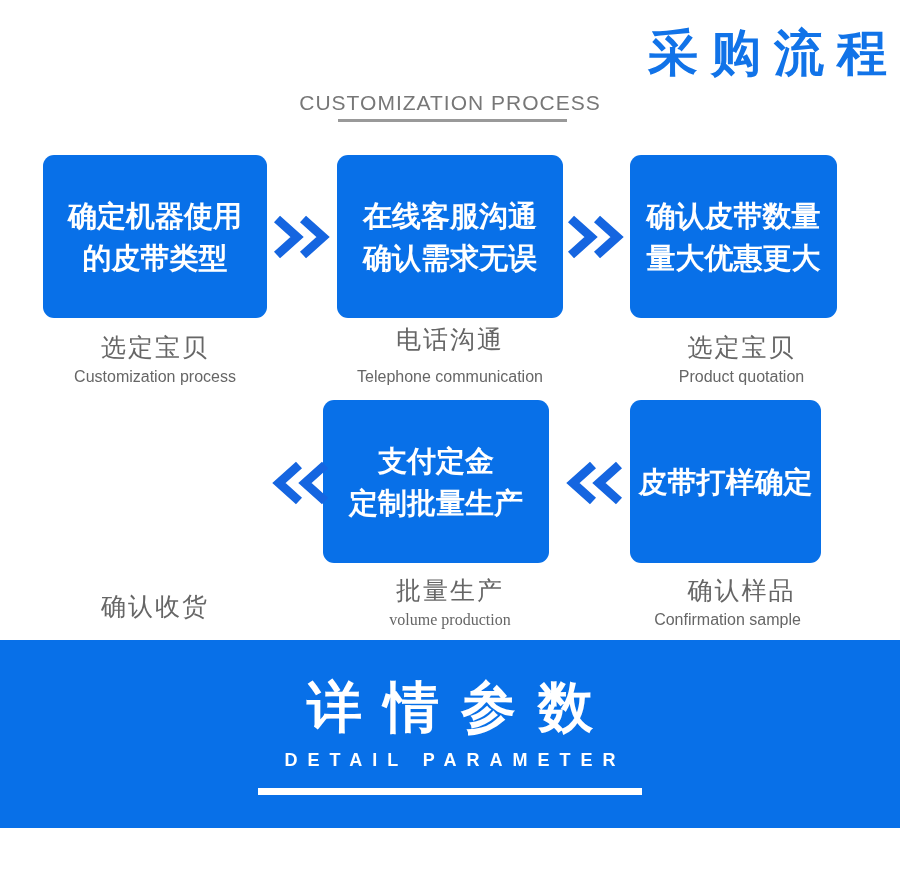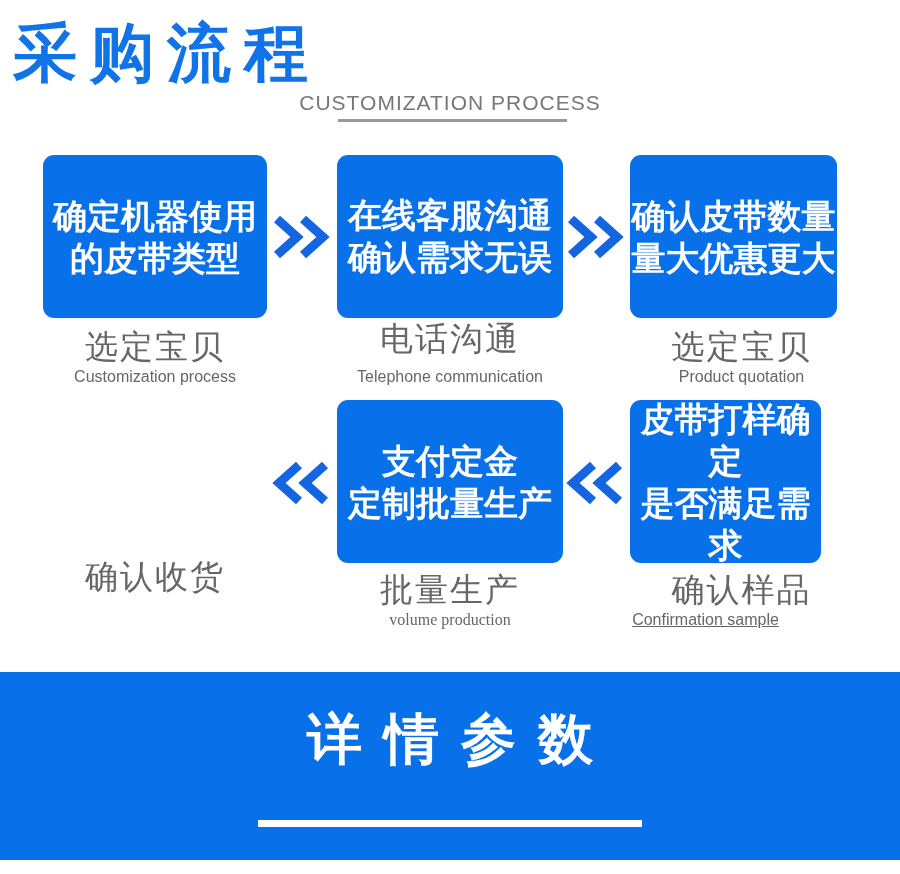--- a/index.html
+++ b/index.html
@@ -16,8 +16,8 @@
 
   
   .main-title{
-    position:absolute;top:22px;left:0;width:100%;text-align:left;
-    font-size:64px;line-height:62px;font-weight:bold;color:var(--title-blue,#1173e8);
+    position:absolute;top:22px;left:0;width:100%;text-align:right;
+    font-size:50px;line-height:62px;font-weight:bold;color:var(--title-blue,#1173e8);
     letter-spacing:13px;text-indent:13px;
   }
   .sub-title{

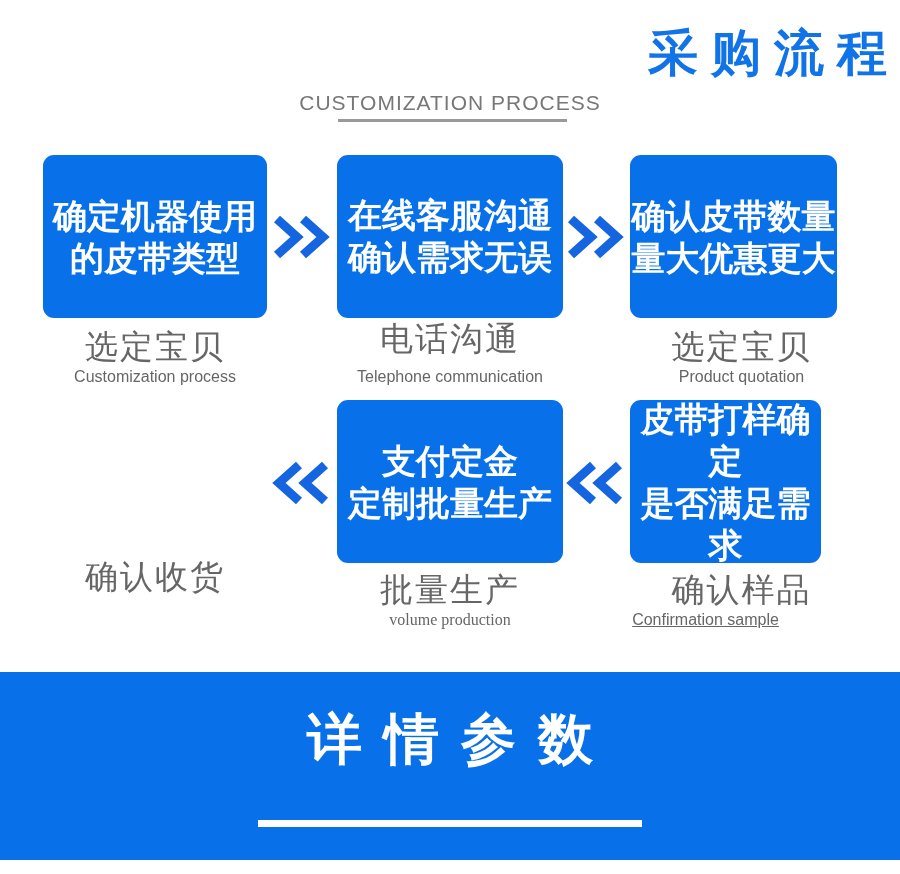--- a/index.html
+++ b/index.html
@@ -34,7 +34,7 @@
     position:absolute;height:163px;border-radius:11px;
     background:var(--primary-blue,#0870e8);color:#ffffff;
     display:flex;flex-direction:column;justify-content:center;align-items:center;
-    font-size:34px;line-height:42px;font-weight:600;text-align:center;
+    font-size:29px;line-height:42px;font-weight:600;text-align:center;
   }
   .b1{left:43px;top:155px;width:224px;}
   .b2{left:337px;top:155px;width:226px;font-family:Liberation Serif, serif;}

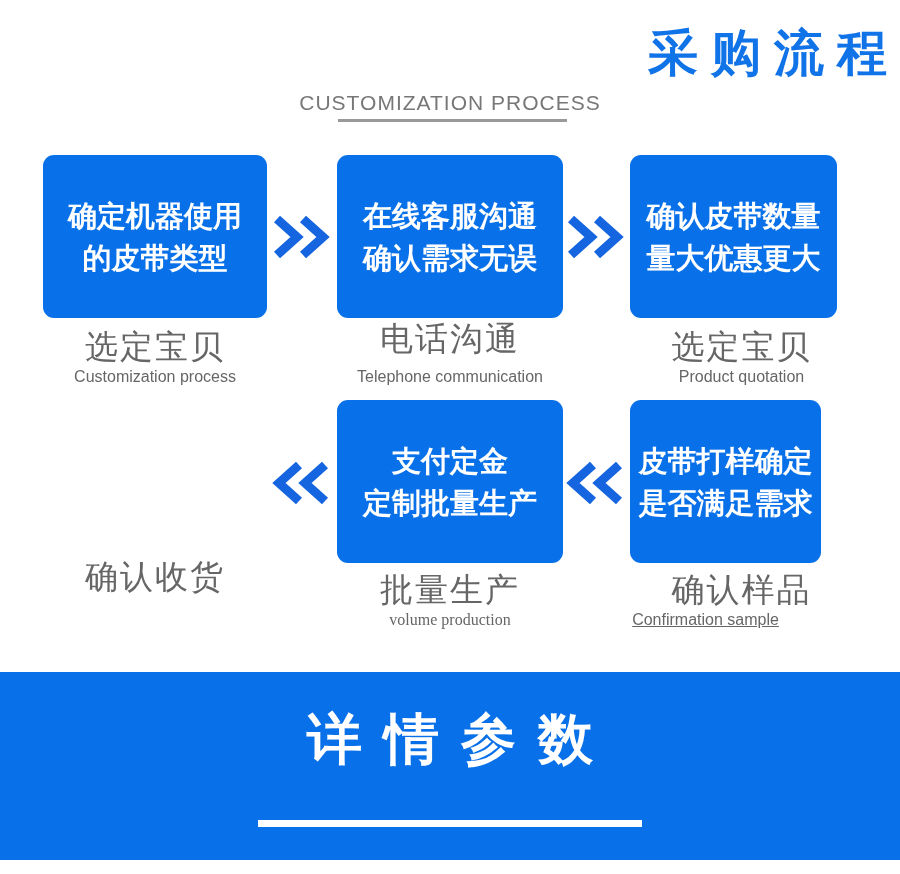--- a/index.html
+++ b/index.html
@@ -54,7 +54,7 @@
   
   .label-cn{
     position:absolute;text-align:center;color:var(--gray-text,#666);
-    font-size:33px;line-height:38px;letter-spacing:2px;
+    font-size:25px;line-height:38px;letter-spacing:2px;
   }
   .label-en{
     position:absolute;text-align:center;color:var(--gray-text,#666);

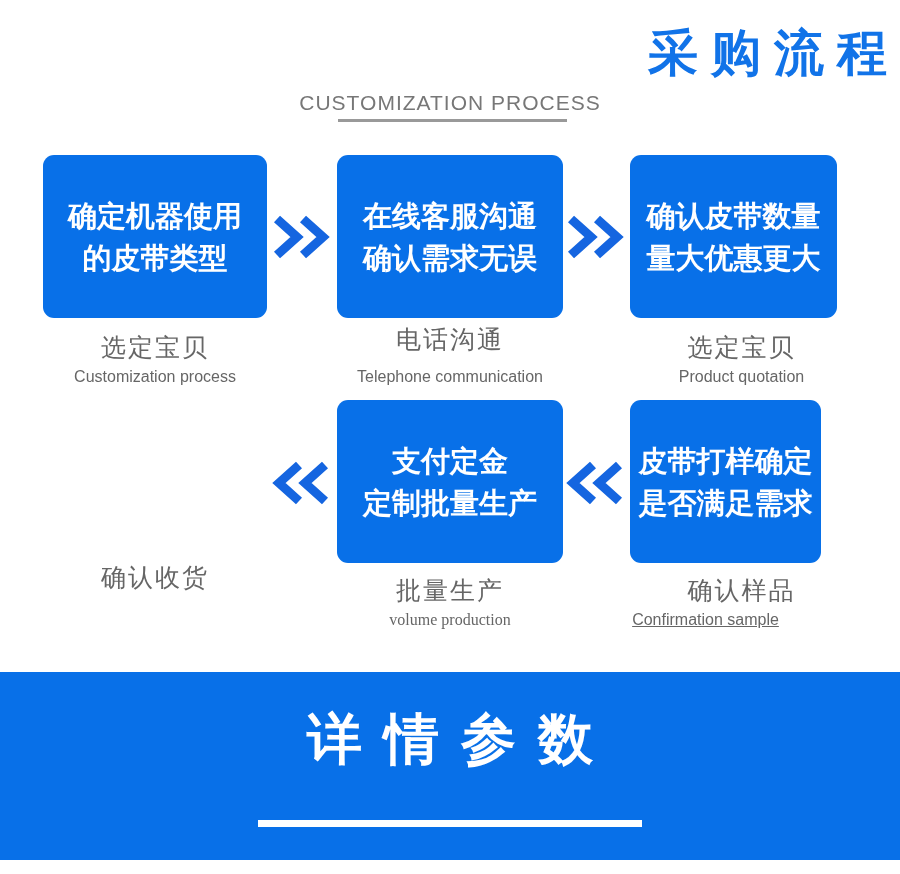--- a/index.html
+++ b/index.html
@@ -40,7 +40,7 @@
   .b2{left:337px;top:155px;width:226px;font-family:Liberation Serif, serif;}
   .b3{left:630px;top:155px;width:207px;}
   .b4{left:43px;top:400px;width:224px;}
-  .b5{left:337px;top:400px;width:226px;}
+  .b5{left:323px;top:400px;width:226px;}
   .b6{left:630px;top:400px;width:191px;}
 
   

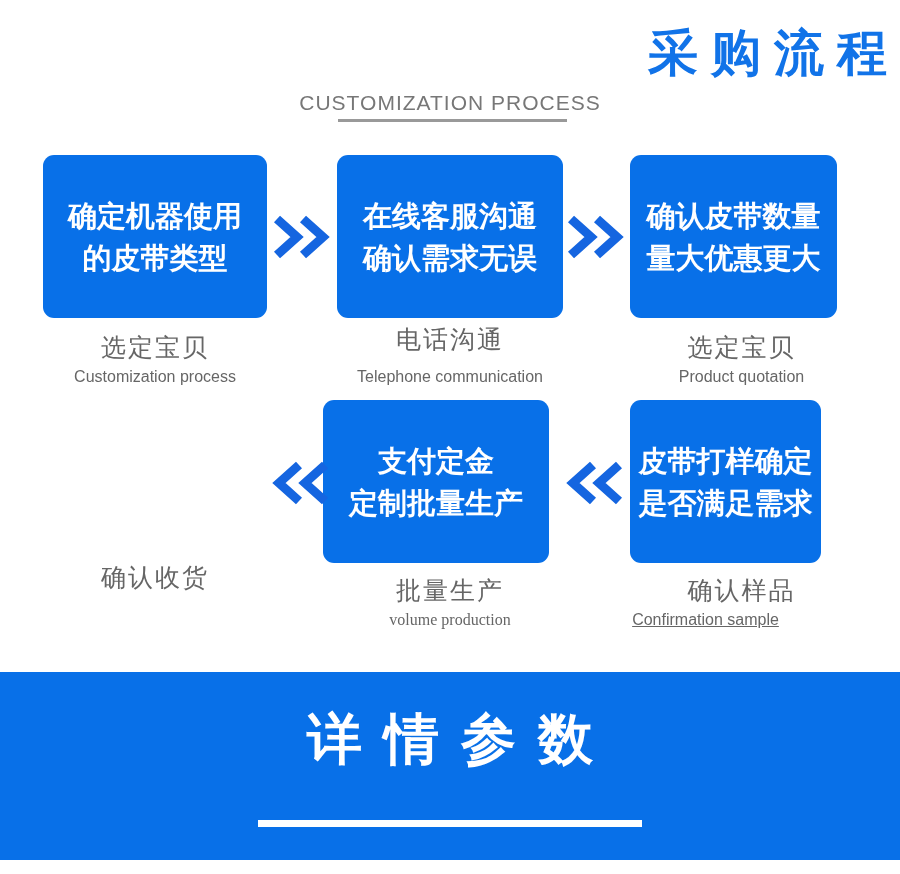--- a/index.html
+++ b/index.html
@@ -142,7 +142,6 @@
   </div>
   <div class="box b6">
     <span>皮带打样确定</span>
-    <span>是否满足需求</span>
   </div>
 
   <div class="arrow a3">

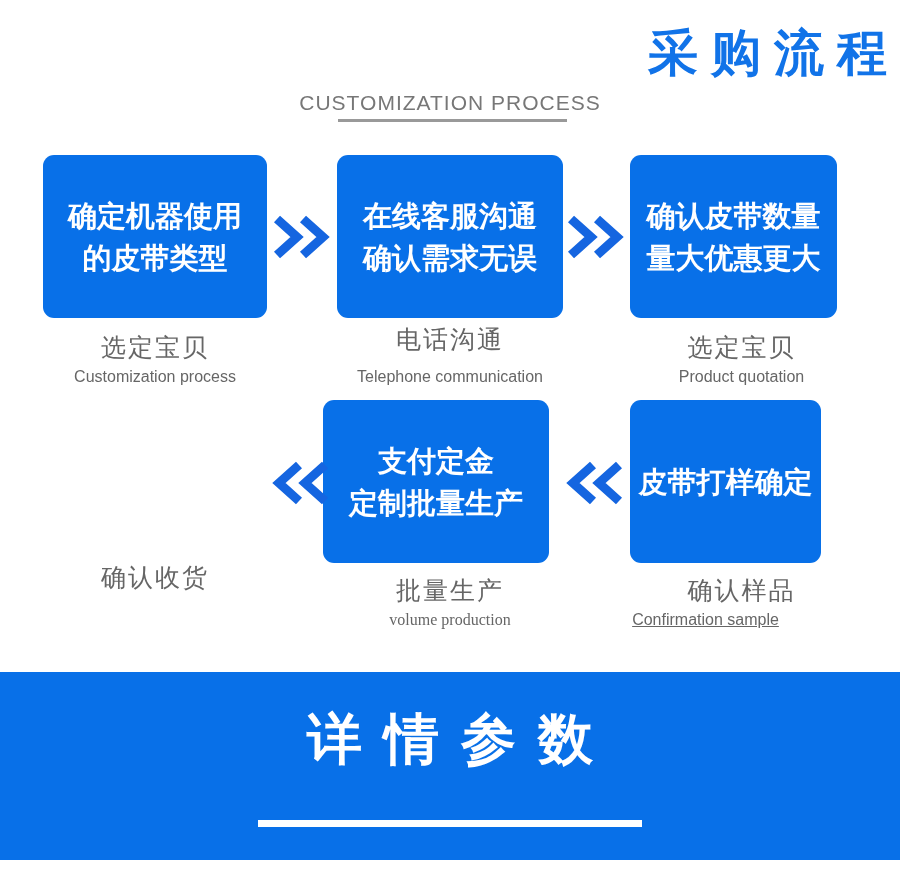--- a/index.html
+++ b/index.html
@@ -66,7 +66,7 @@
   .le1{left:43px;top:367px;width:224px;}
   .le2{left:337px;top:367px;width:226px;}
   .le3{left:630px;top:367px;width:223px;}
-  .lc4{left:43px;top:558px;width:224px;}
+  .lc4{left:43px;top:587px;width:224px;}
   .lc5{left:337px;top:571px;width:226px;}
   .lc6{left:630px;top:571px;width:223px;}
   .le4{left:43px;top:610px;width:224px;}

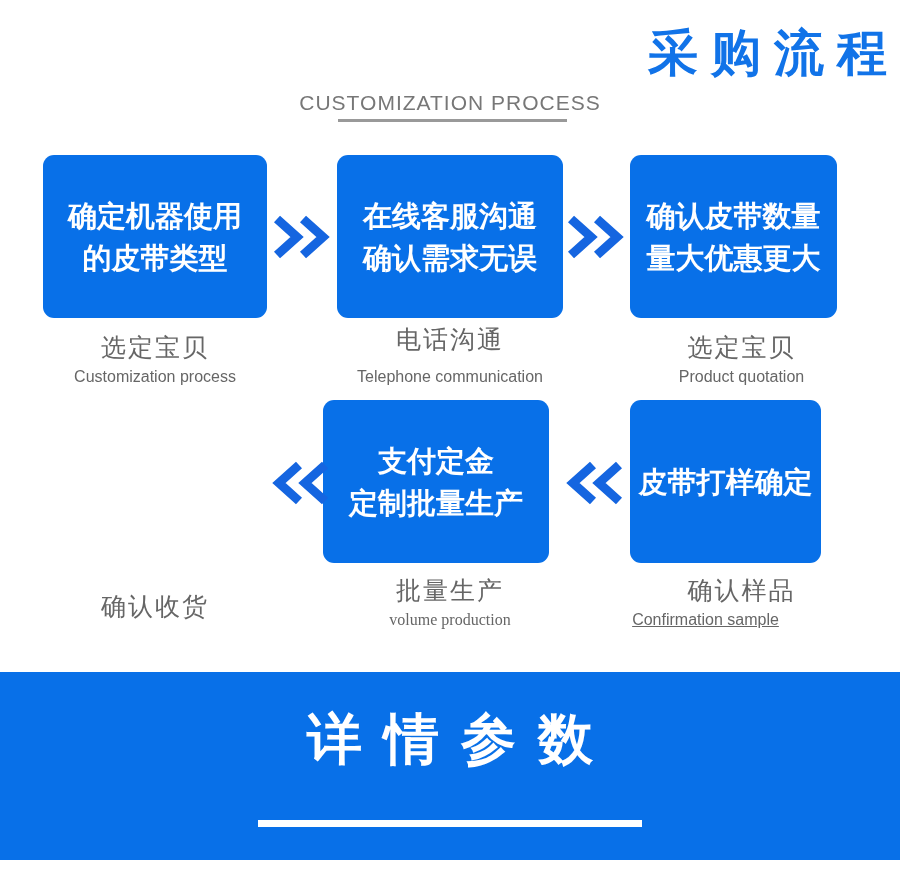--- a/index.html
+++ b/index.html
@@ -71,7 +71,7 @@
   .lc6{left:630px;top:571px;width:223px;}
   .le4{left:43px;top:610px;width:224px;}
   .le5{left:337px;top:610px;width:226px;font-family:Liberation Serif, serif;}
-  .le6{left:594px;top:610px;width:223px;text-decoration:underline;}
+  .le6{left:616px;top:610px;width:223px;}
 
   
   .banner{

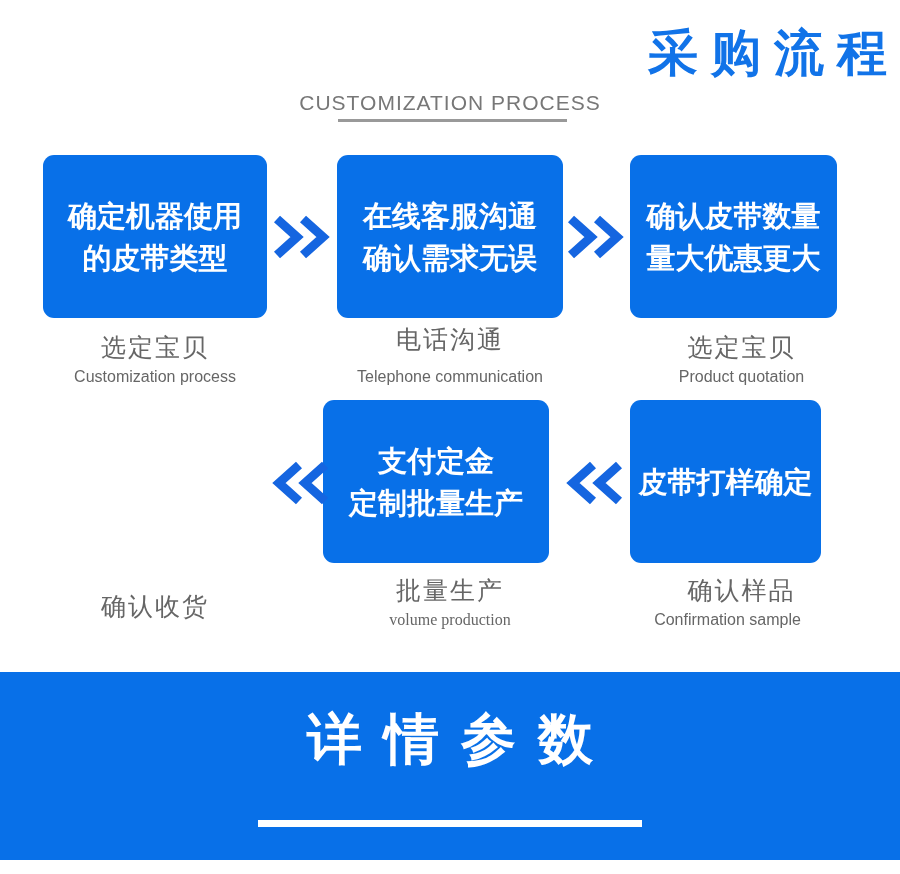--- a/index.html
+++ b/index.html
@@ -75,7 +75,7 @@
 
   
   .banner{
-    position:absolute;left:0;top:672px;width:900px;height:188px;
+    position:absolute;left:0;top:640px;width:900px;height:188px;
     background:var(--primary-blue,#0870e8);
   }
   .banner-title{

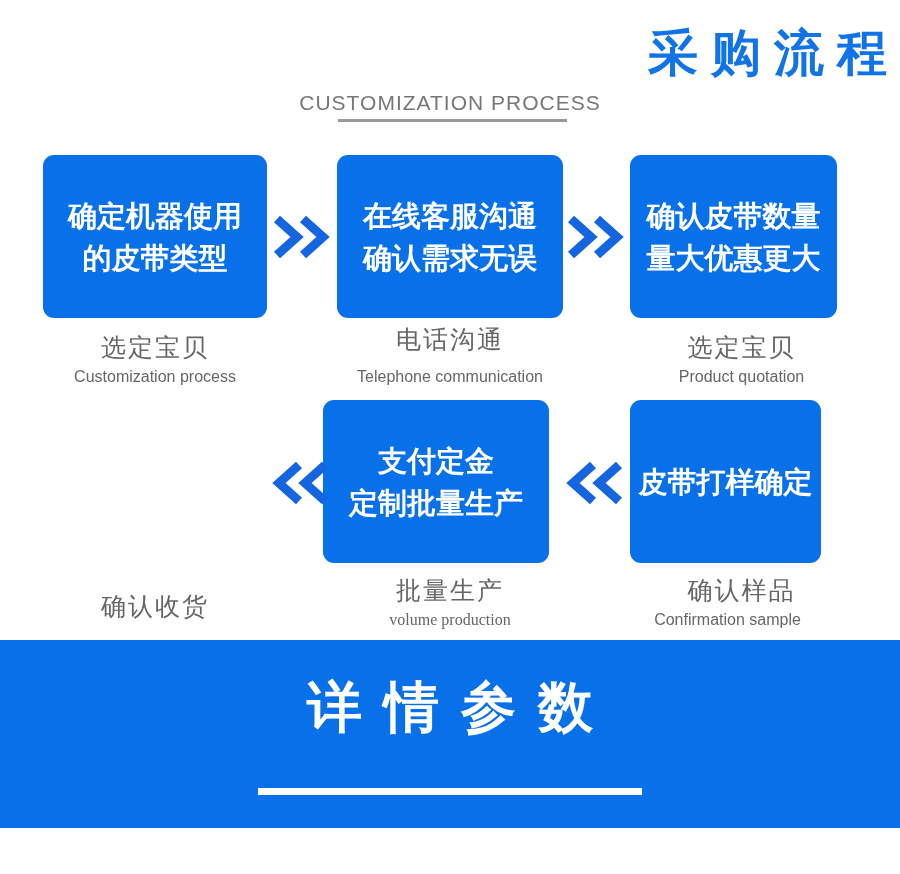--- a/index.html
+++ b/index.html
@@ -169,6 +169,7 @@
 
   <div class="banner">
     <div class="banner-title">详情参数</div>
+    <div class="banner-sub">DETAIL PARAMETER</div>
     <div class="banner-line"></div>
   </div>
 

